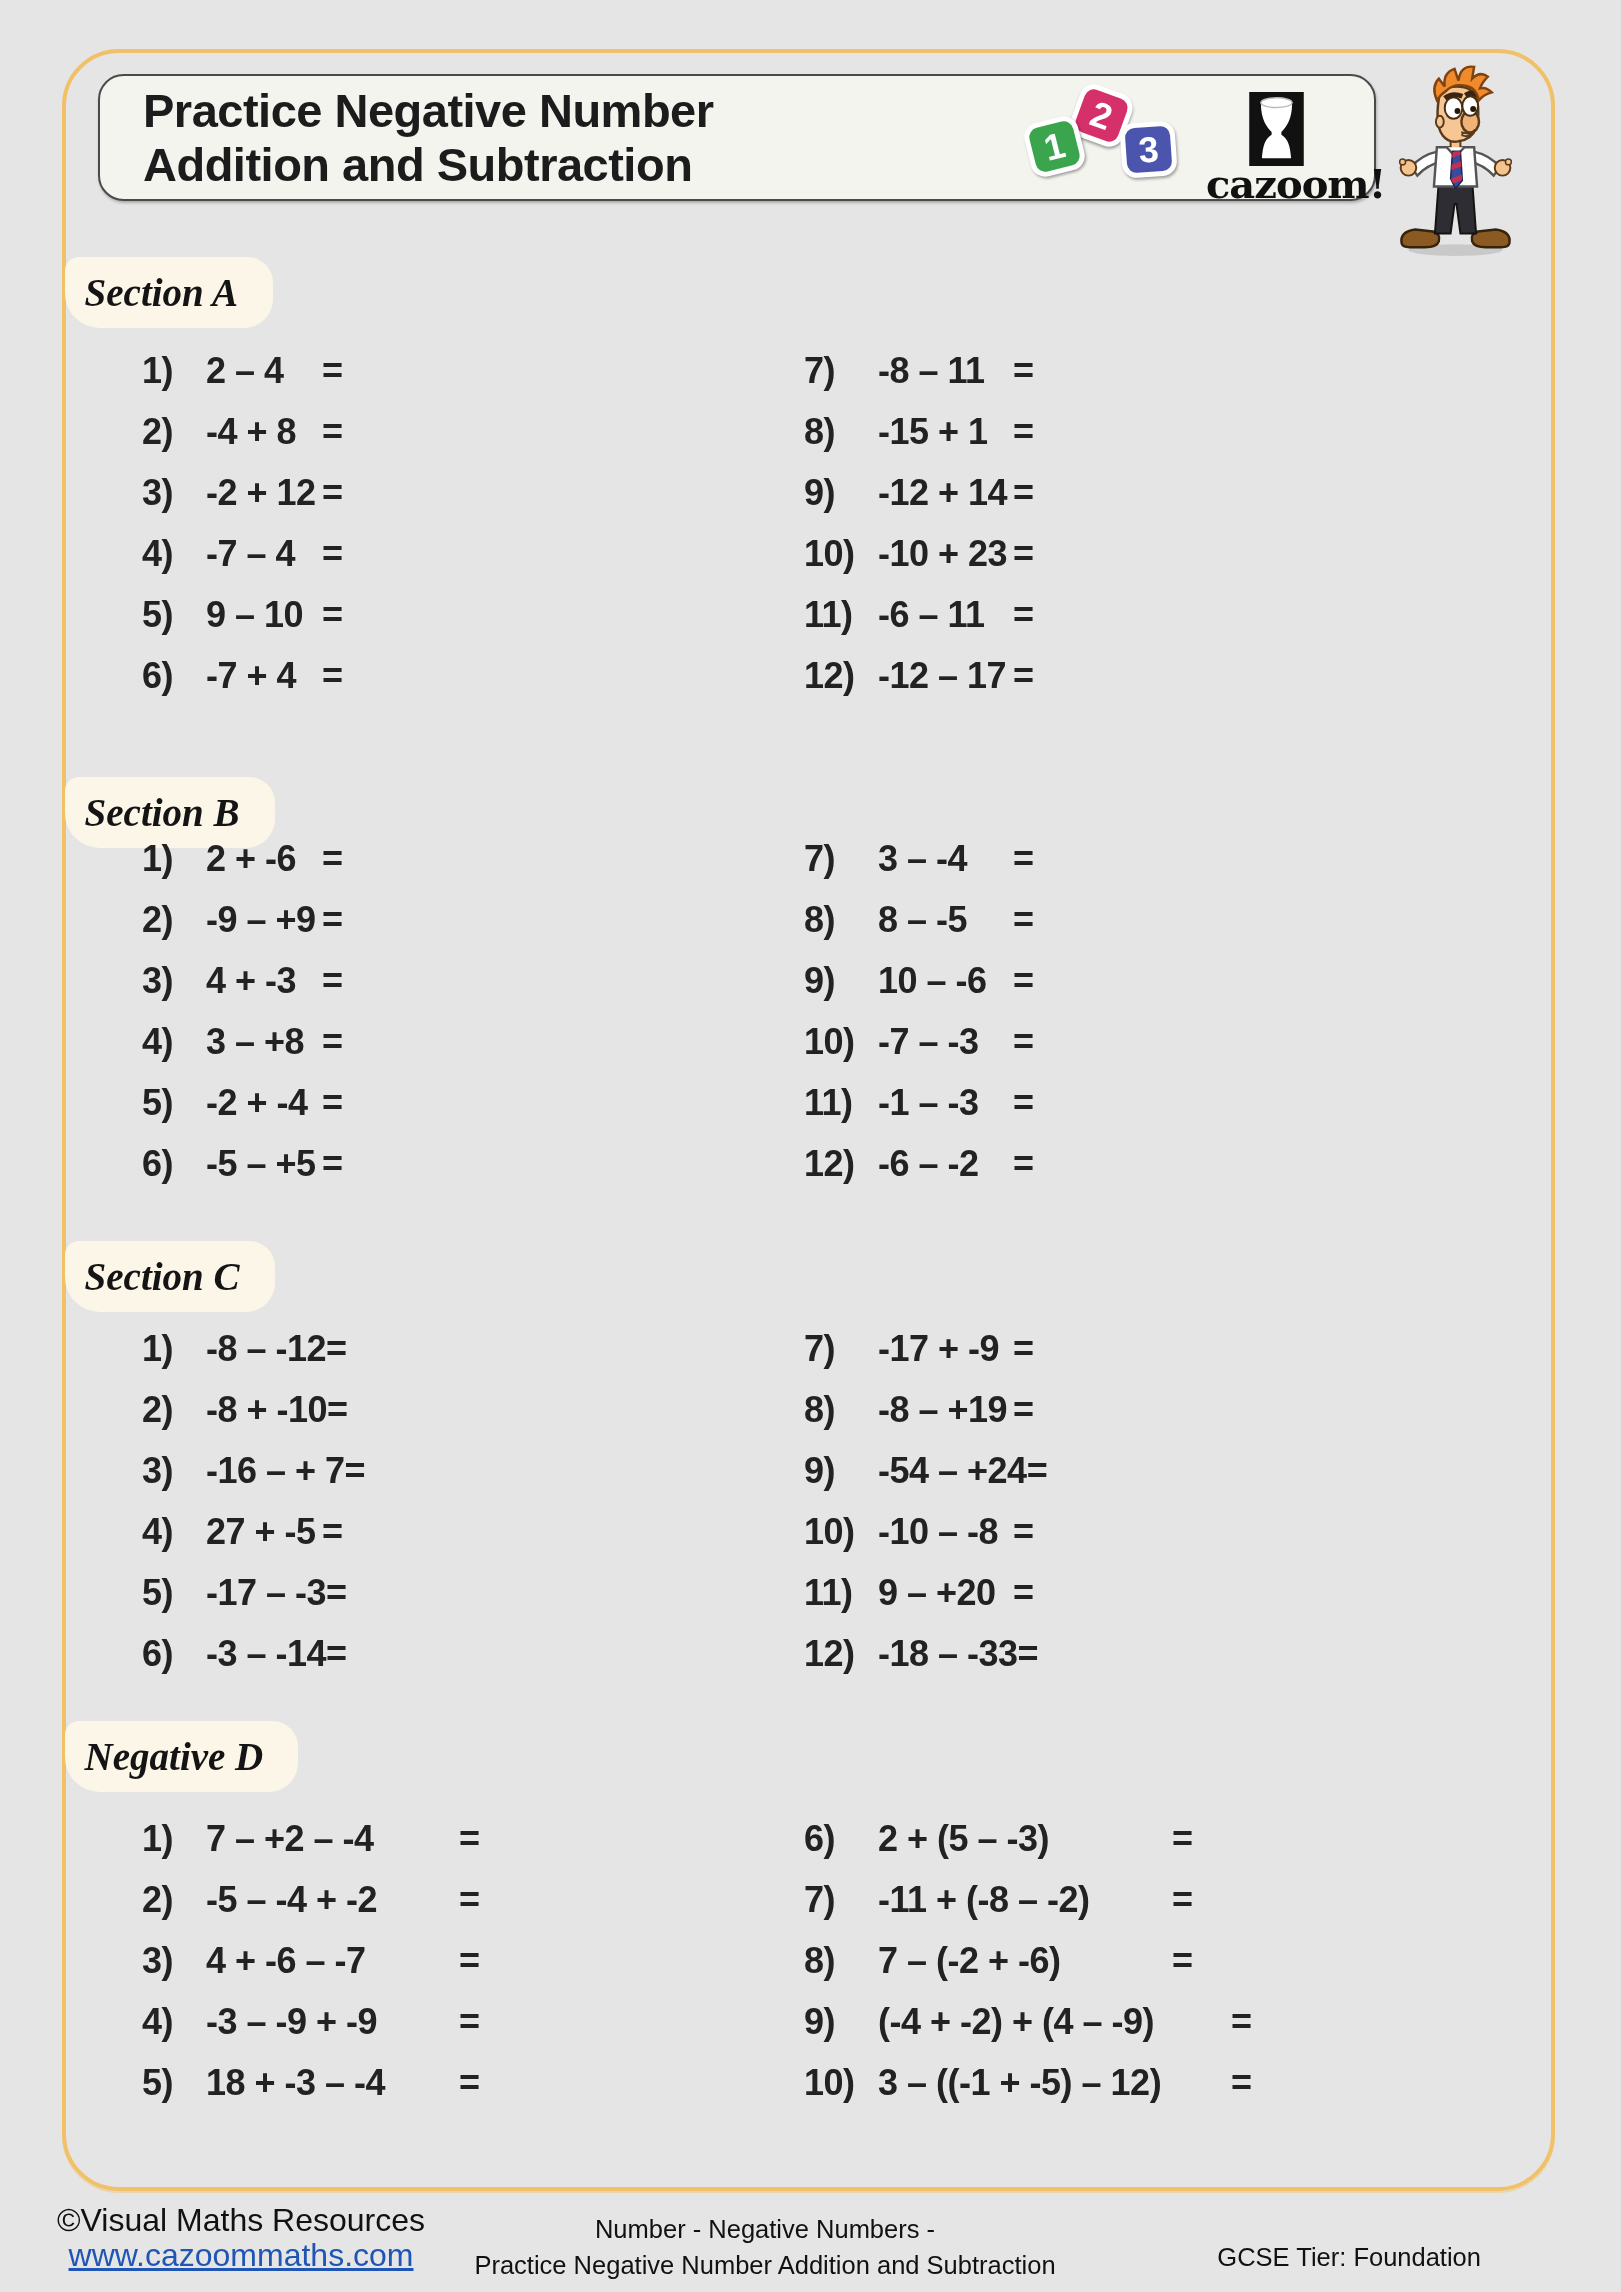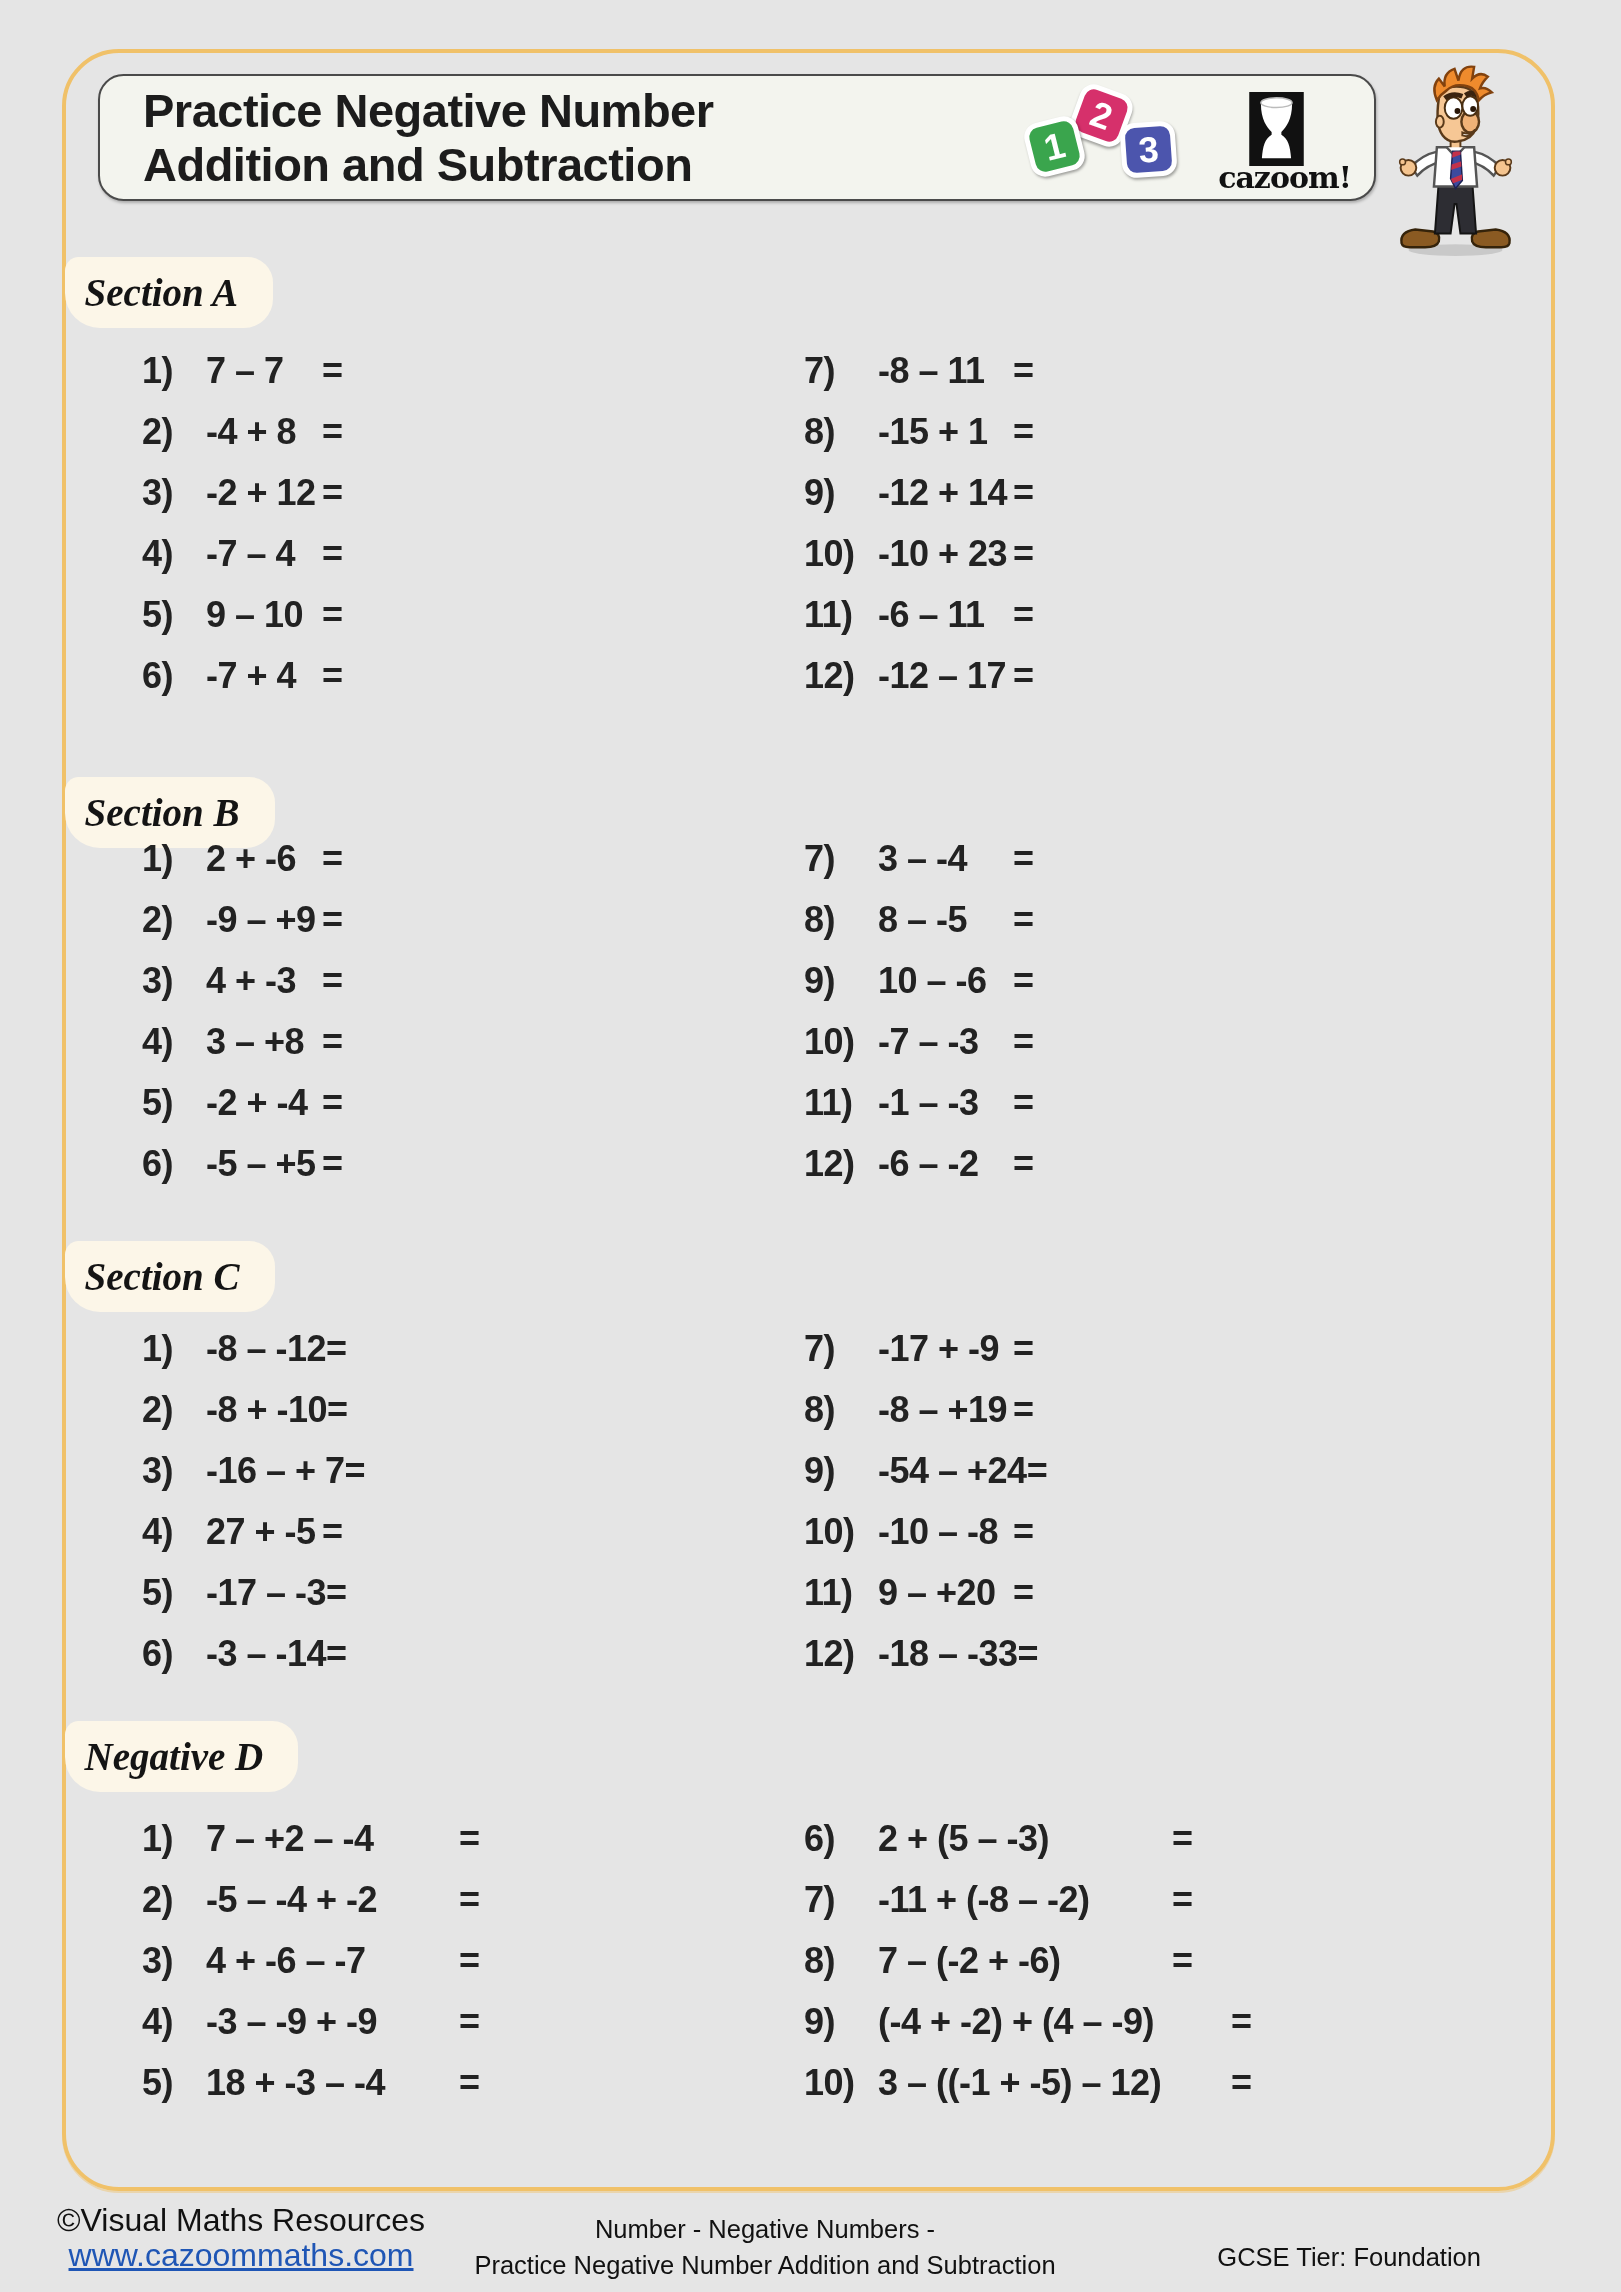--- a/index.html
+++ b/index.html
@@ -38,7 +38,7 @@
   .drum-box { position:absolute; left:1149px; top:15.7px; width:55px; height:74px; }
   .cazoom-word {
     position:absolute; left:1106px; top:84px; width:157px; text-align:center;
-    font-family:"DejaVu Serif", serif; font-weight:700; font-size:30px;
+    font-family:"DejaVu Serif", serif; font-weight:700; font-size:40px;
     letter-spacing:-1px; color:#111111;
   }
   

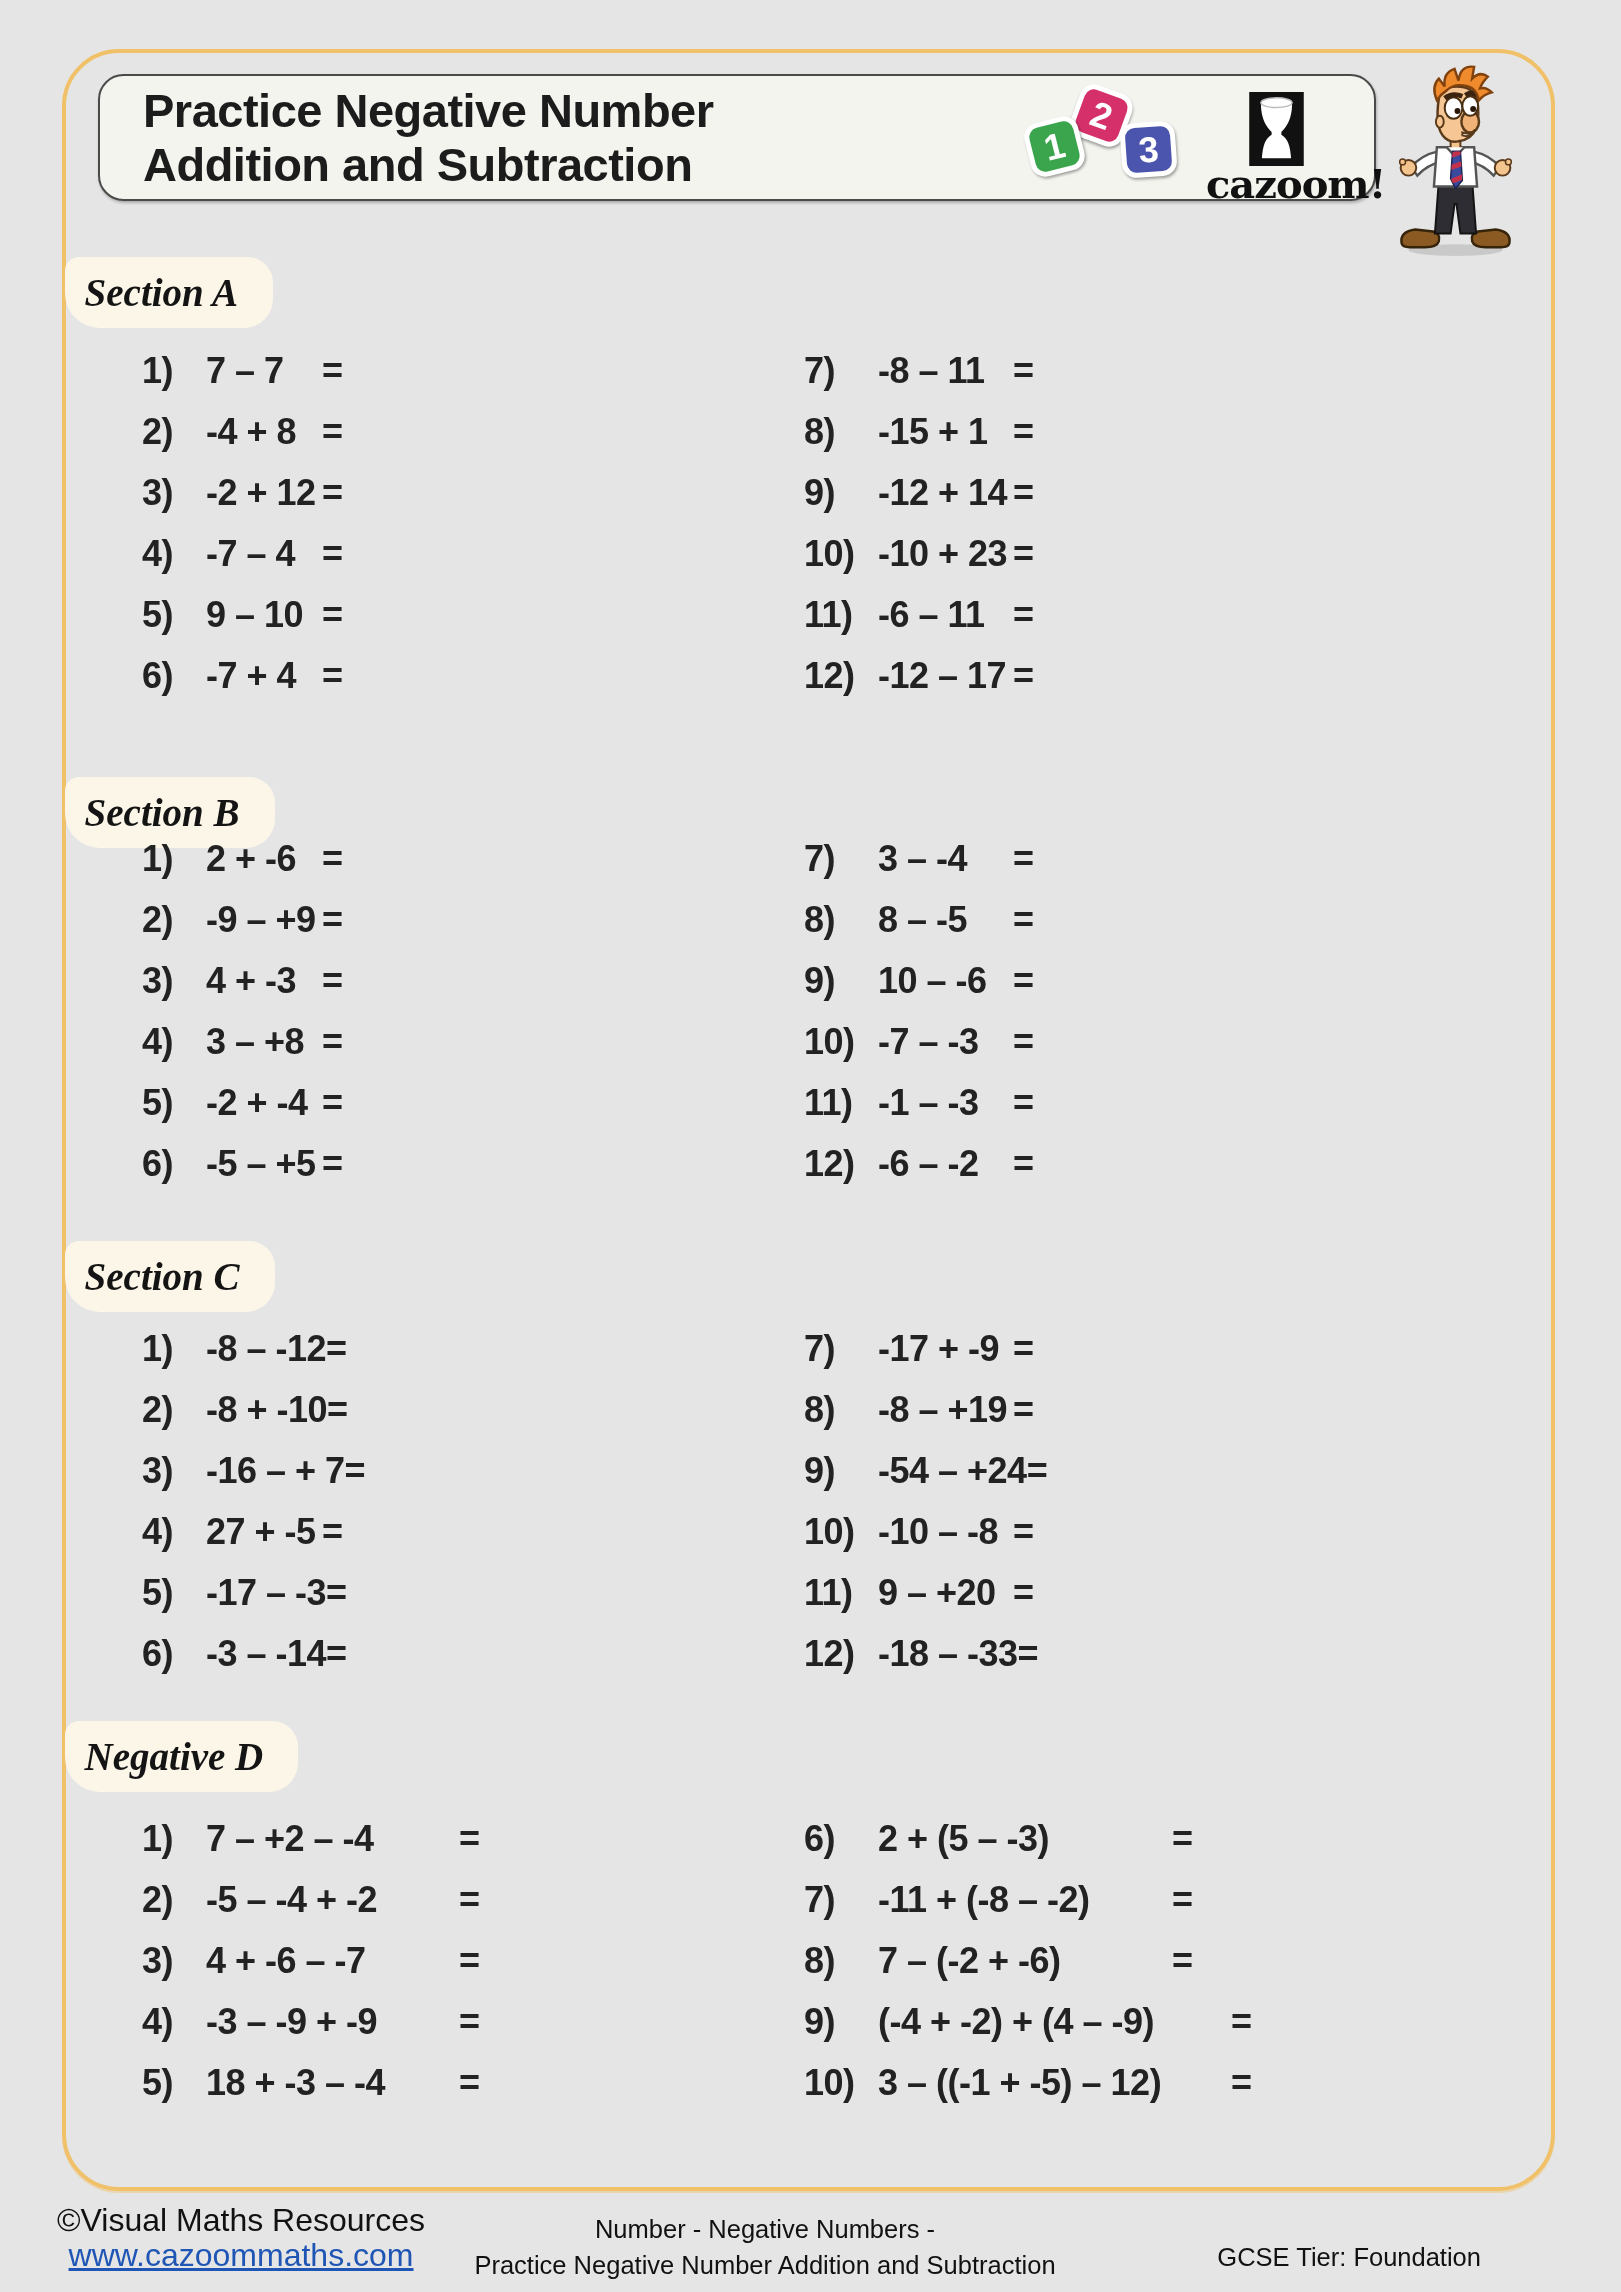--- a/index.html
+++ b/index.html
@@ -166,7 +166,7 @@
     <div class="col col-left">
         <div class="row">
           <span class="pnum">1)</span>
-          <span class="expr">7 – 7</span>
+          <span class="expr">2 – 4</span>
           <span class="eq">=</span>
         </div>
         <div class="row">

